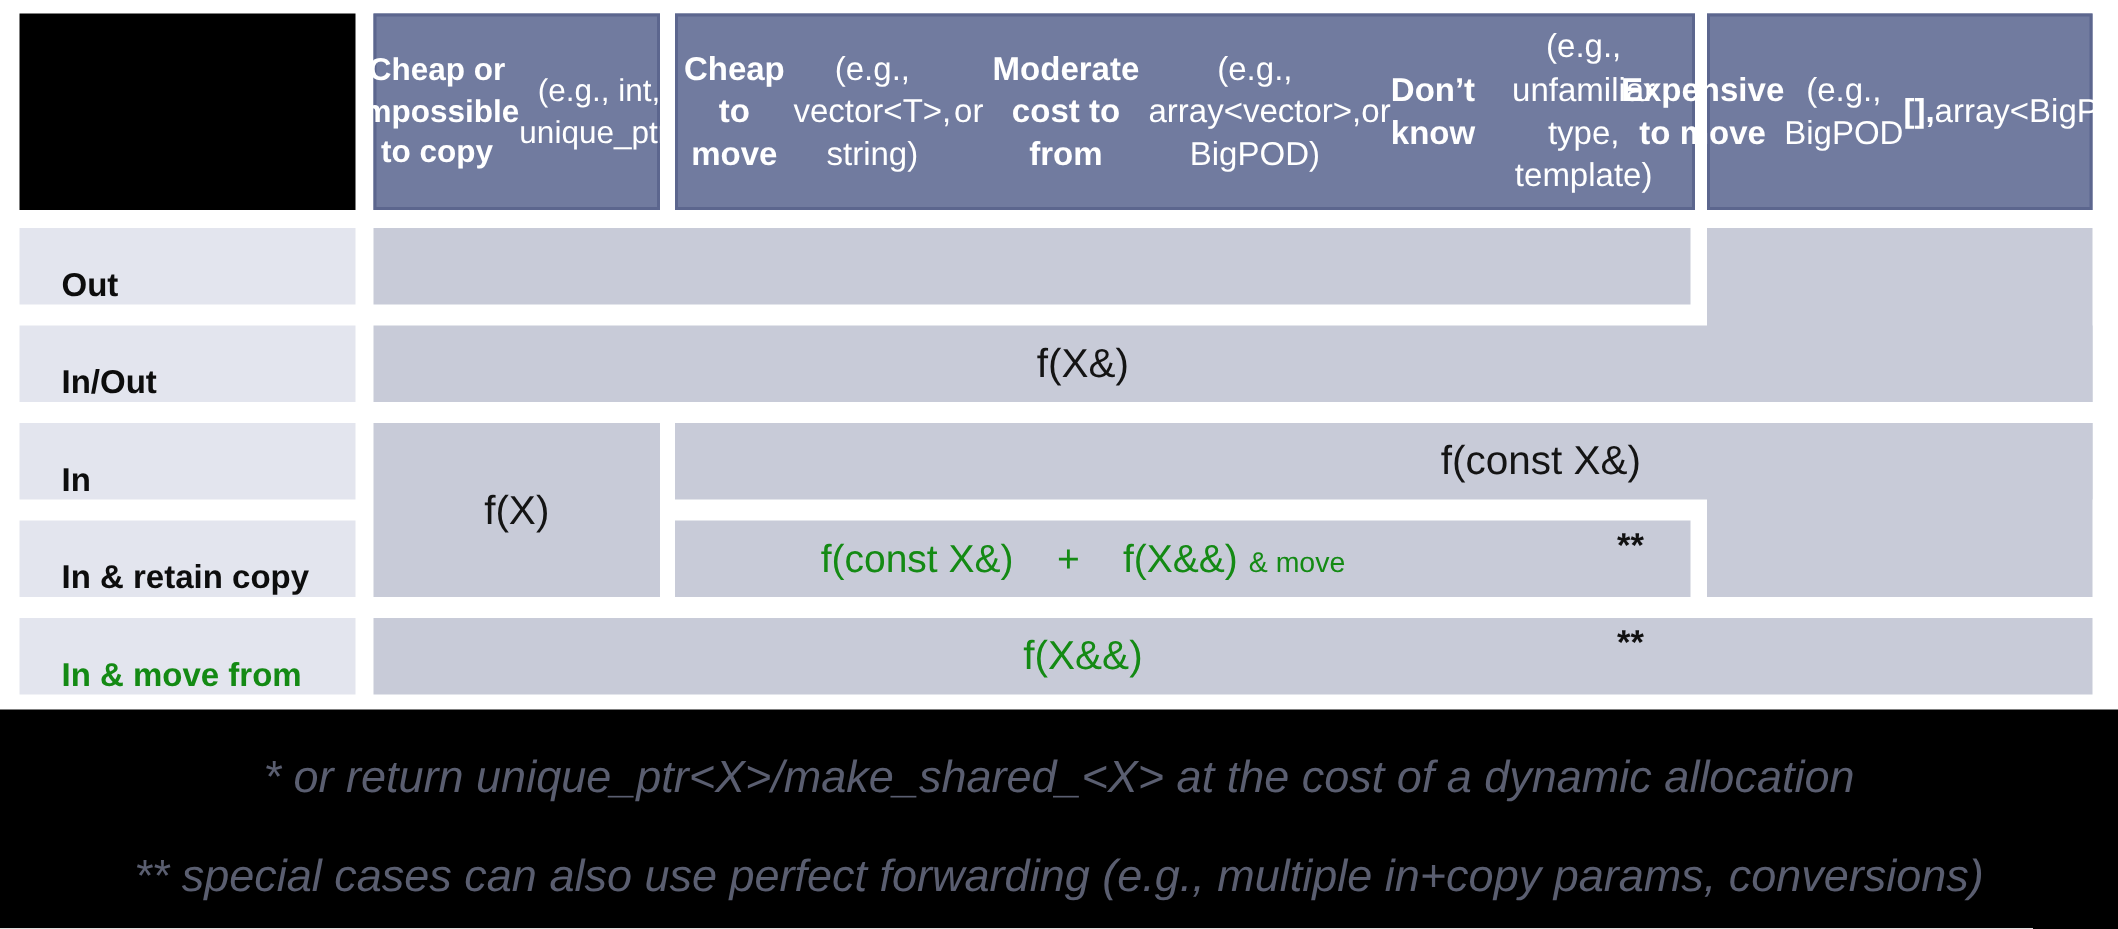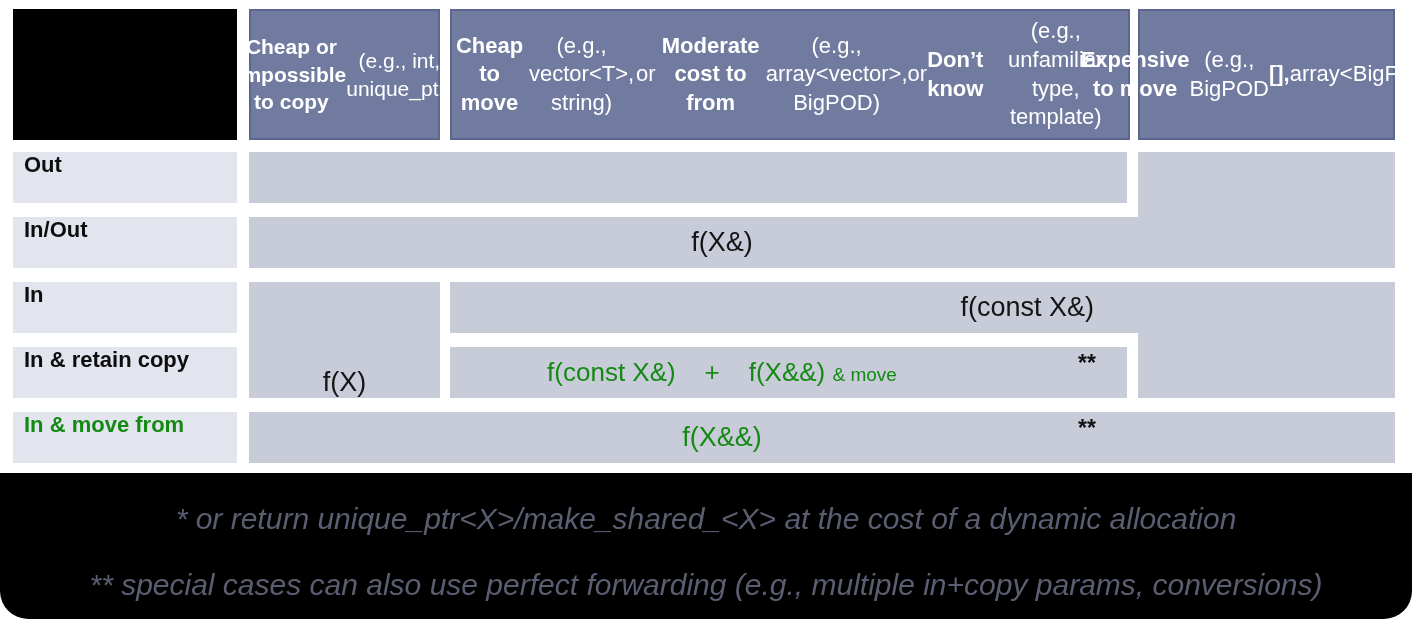--- a/index.html
+++ b/index.html
@@ -4,7 +4,7 @@
 <style>
   html,body{margin:0;padding:0;background:#fff;}
   .page{position:relative;width:1412px;height:619px;background:#ffffff;
-        font-family:"Liberation Sans", sans-serif;overflow:hidden;border-radius:28px;}
+        font-family:"Liberation Sans", sans-serif;overflow:hidden;}
   .abs{position:absolute;}
 
   

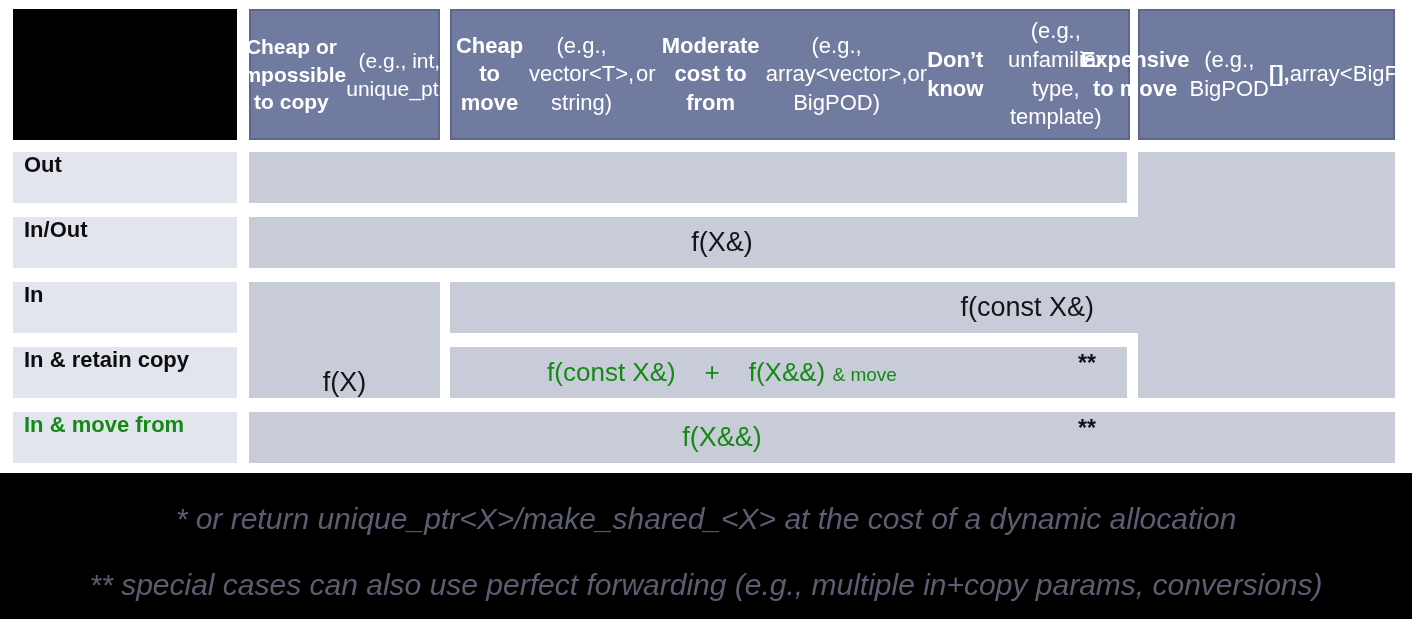--- a/index.html
+++ b/index.html
@@ -21,7 +21,7 @@
 
   
   .rowlabel{left:13px;width:224px;height:51px;background:#e3e5ee;
-            display:flex;align-items:flex-start;padding-left:11px;
+            display:flex;align-items:flex-end;padding-left:28px;
             box-sizing:border-box;font-weight:bold;font-size:22px;color:#0d0d0d;}
   .rowlabel.green{color:#148a14;}
 

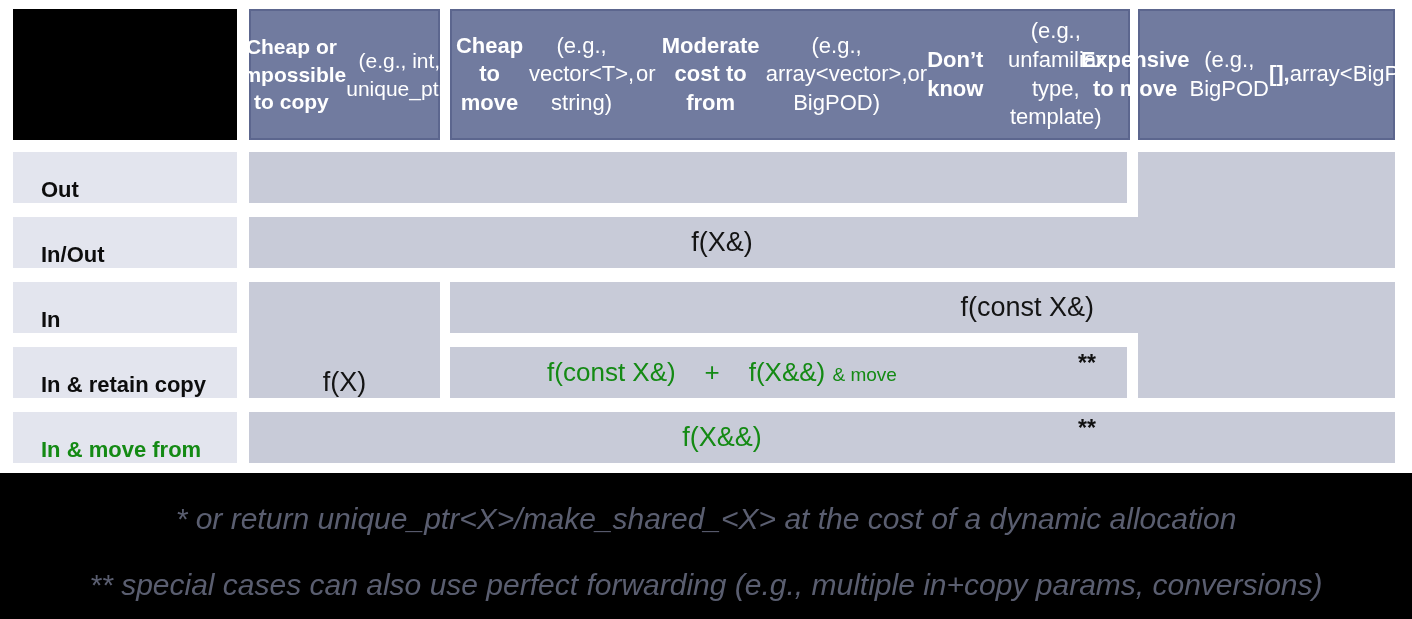--- a/index.html
+++ b/index.html
@@ -31,7 +31,7 @@
   .c-col3top  {left:1138px;top:152px;width:257px; height:116px;}
   .c-inout    {left:249px; top:217px;width:1146px;height:51px;}
   .c-fx       {left:249px; top:282px;width:191px; height:116px;
-               display:flex;align-items:flex-end;justify-content:center;}
+               display:flex;align-items:center;justify-content:center;}
   .c-in       {left:450px; top:282px;width:945px; height:51px;}
   .c-col3mid  {left:1138px;top:282px;width:257px; height:116px;}
   .c-retain   {left:450px; top:347px;width:677px; height:51px;}

